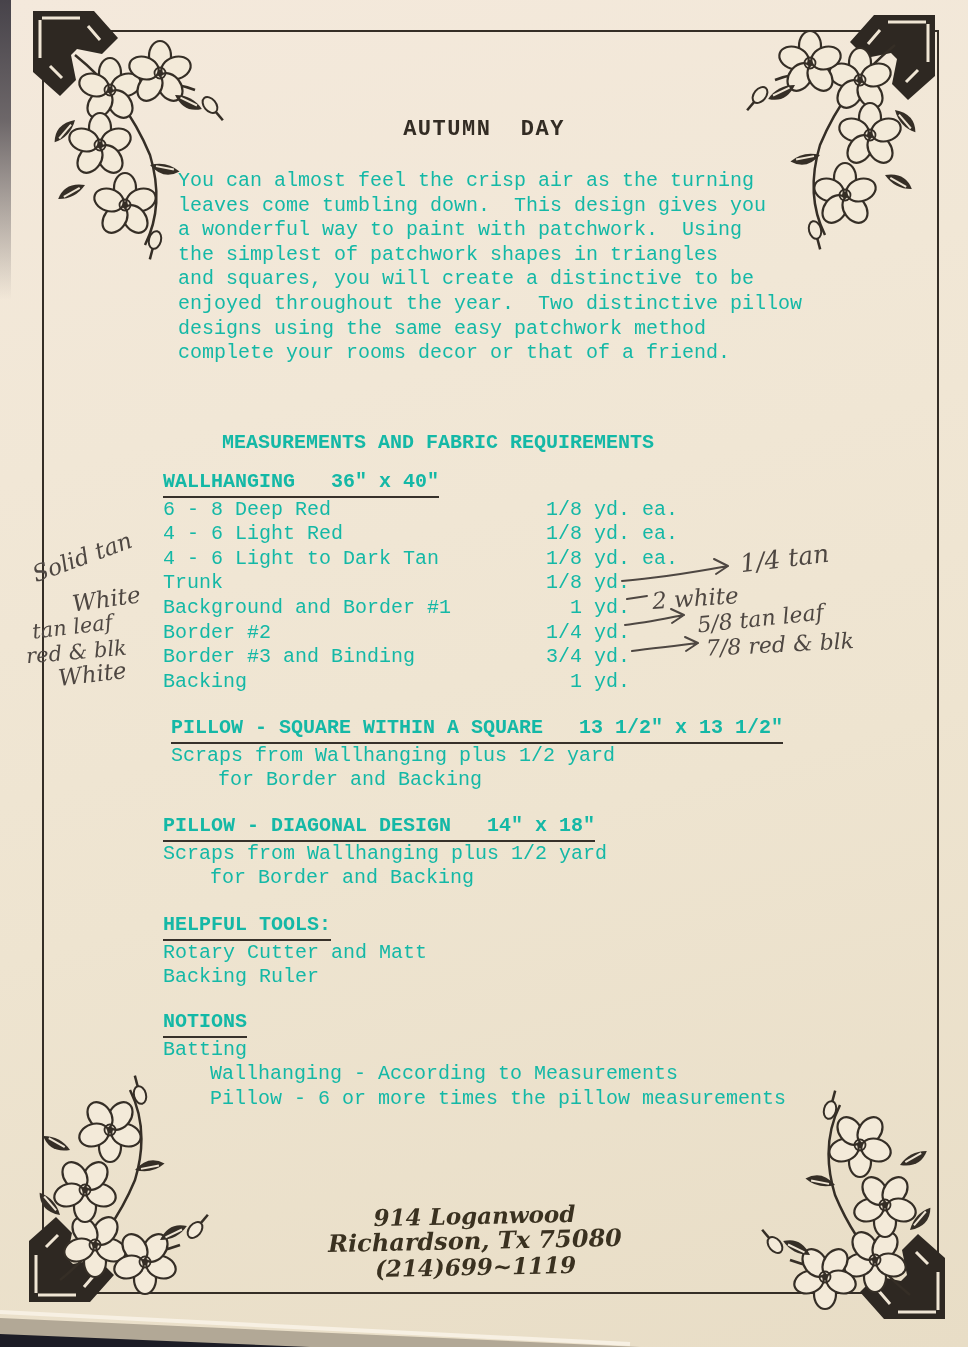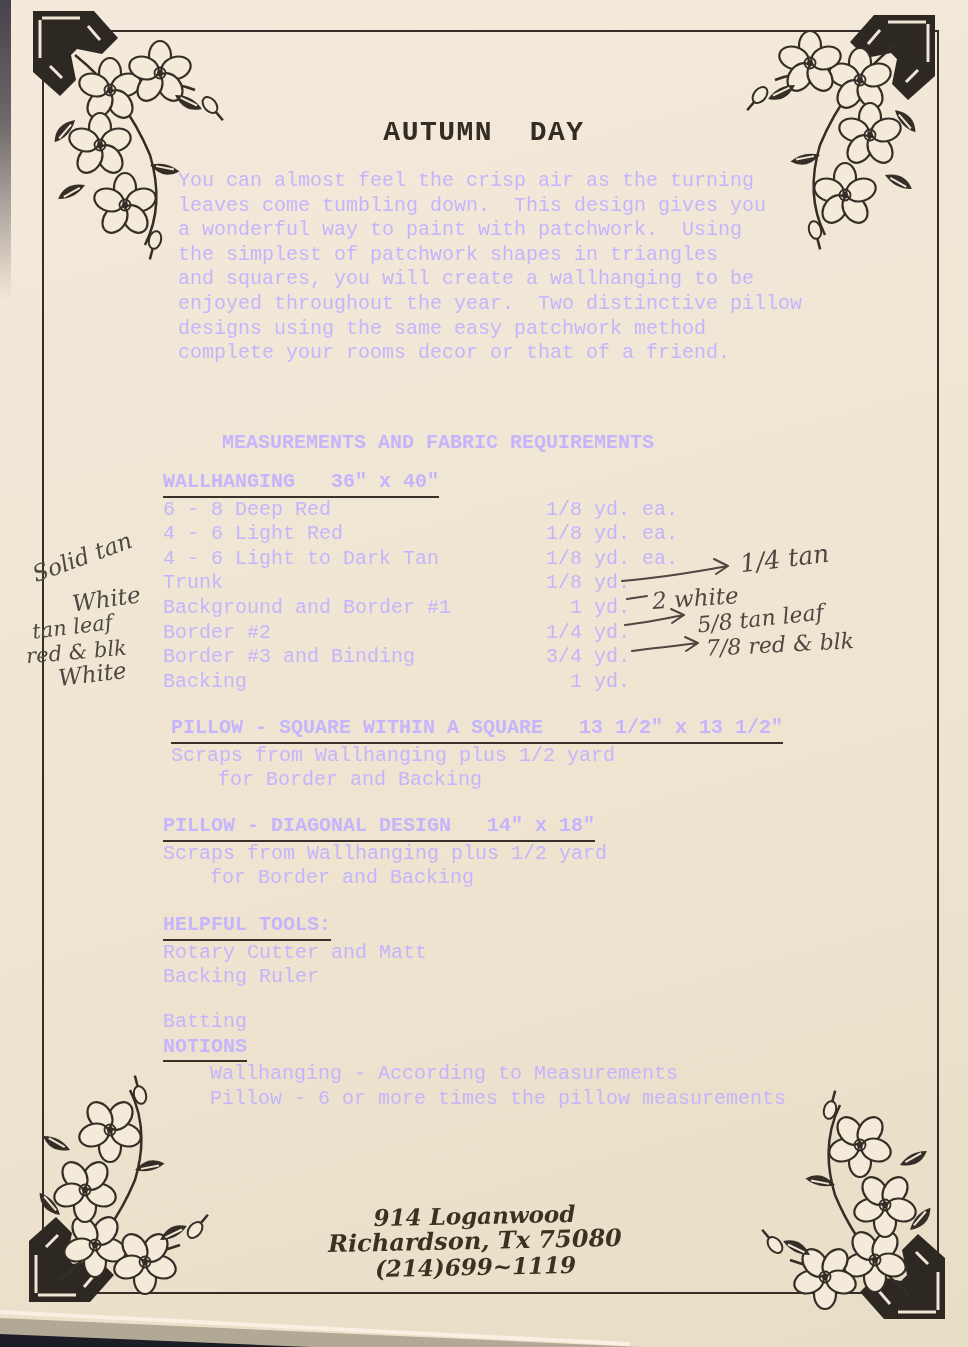--- a/index.html
+++ b/index.html
@@ -29,7 +29,7 @@
   .underline{border-bottom:2px solid #37312a;display:inline-block;padding-bottom:1px;}
   .title{
     position:absolute;left:0;top:117px;width:968px;text-align:center;
-    font-weight:bold;font-size:28px;letter-spacing:1.5px;color:#332c24;white-space:pre;
+    font-weight:bold;font-size:22px;letter-spacing:1.5px;color:#332c24;white-space:pre;
   }
   .intro{position:absolute;left:178px;top:169px;}
   .mh{position:absolute;left:222px;top:431px;font-weight:bold;}

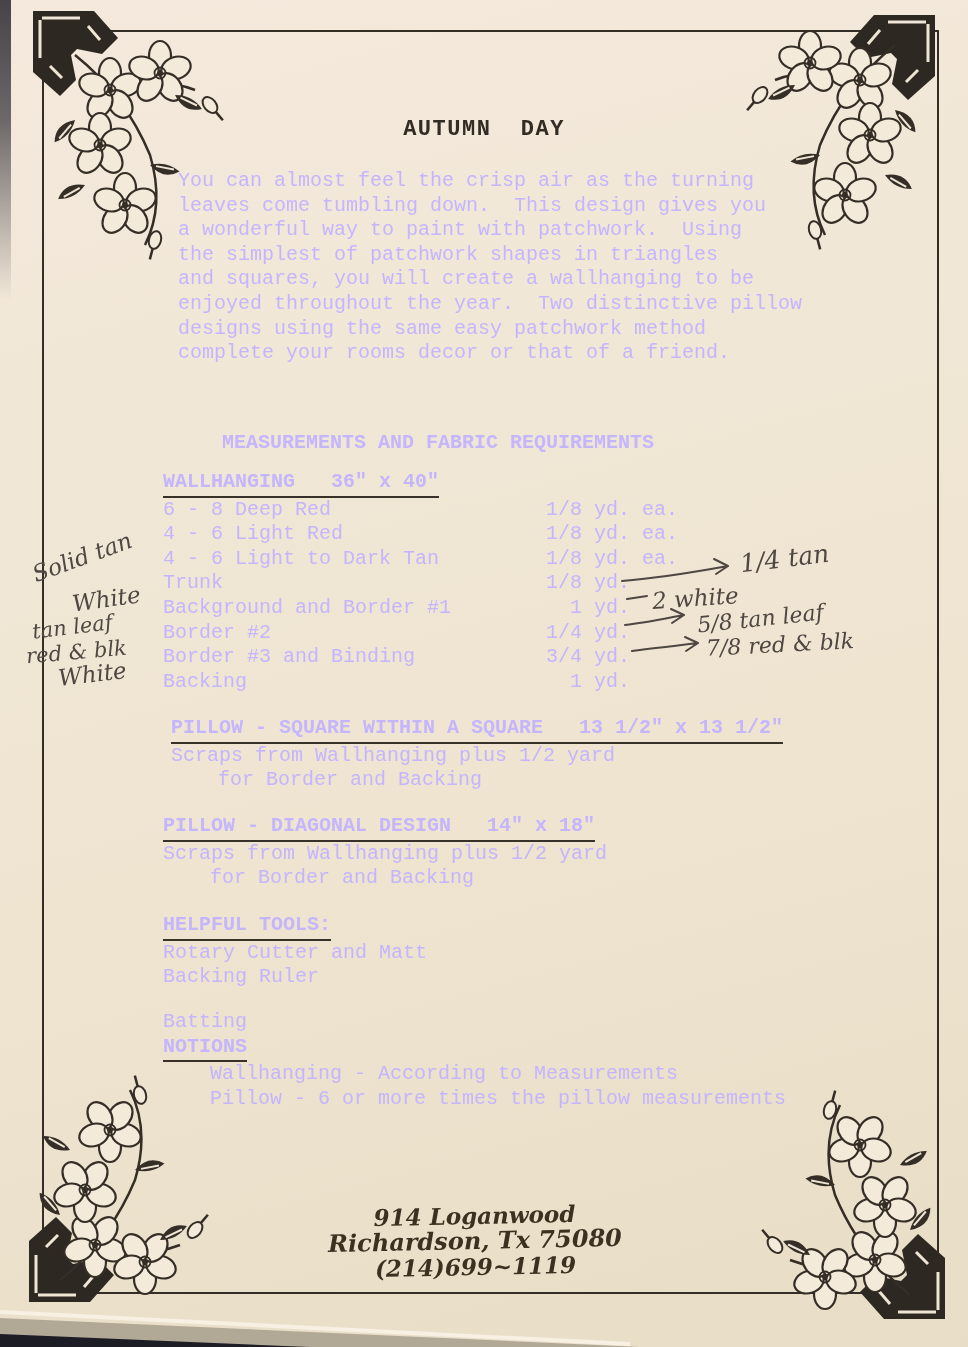--- a/index.html
+++ b/index.html
@@ -24,7 +24,7 @@
   }
   .deco{position:absolute;left:0;top:0;width:968px;height:1347px;pointer-events:none;}
   
-  .mono{color:#c4b5fd;font-size:20px;line-height:24.6px;white-space:pre;}
+  .mono{color:#14b8a6;font-size:20px;line-height:24.6px;white-space:pre;}
   .bold{font-weight:bold;}
   .underline{border-bottom:2px solid #37312a;display:inline-block;padding-bottom:1px;}
   .title{

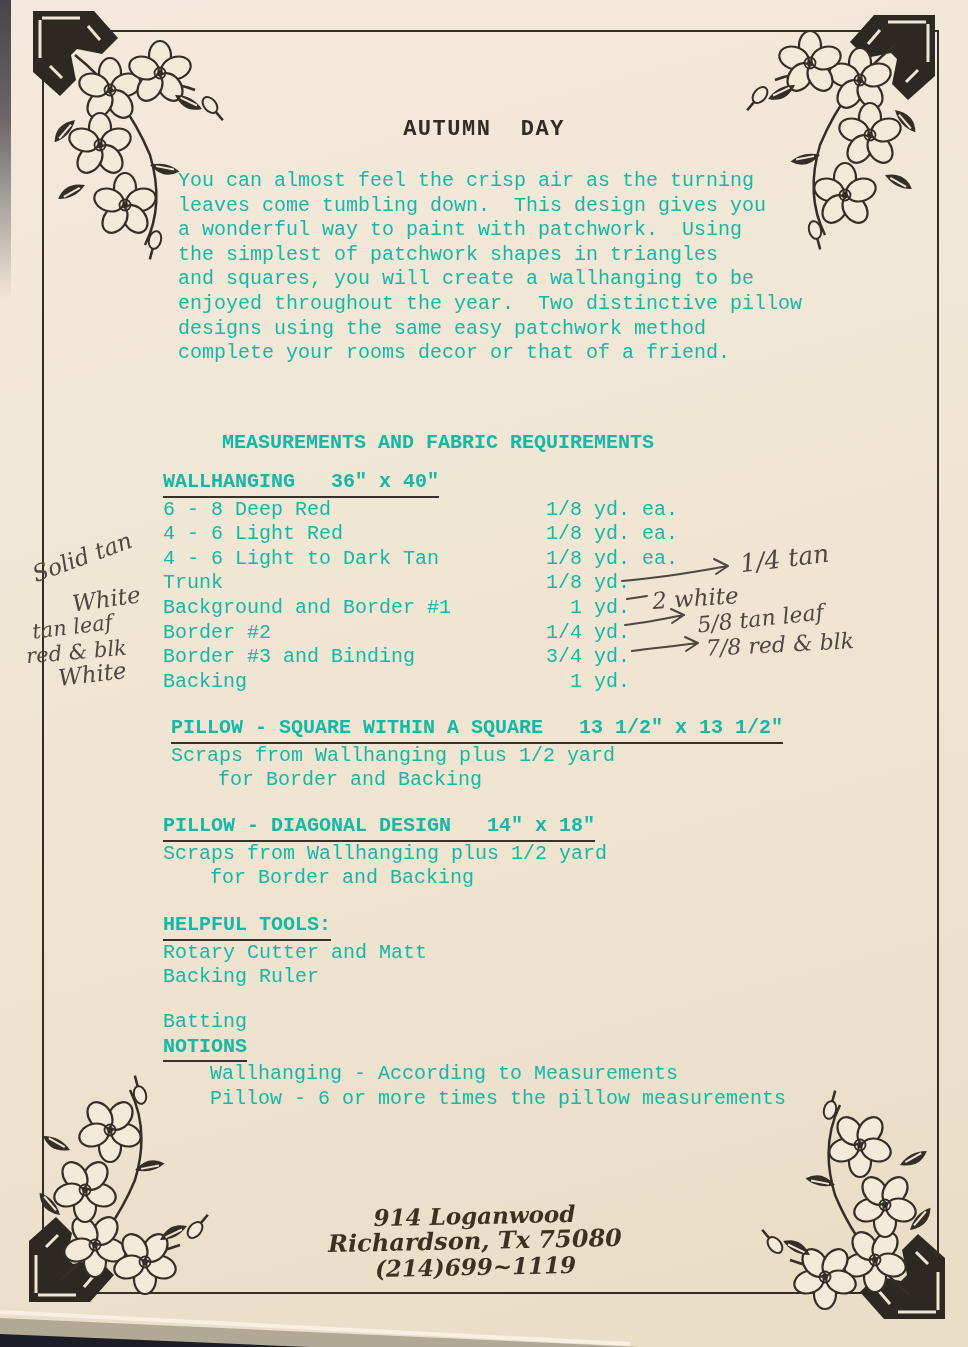--- a/index.html
+++ b/index.html
@@ -142,7 +142,7 @@
   <div class="mono">leaves come tumbling down.  This design gives you</div>
   <div class="mono">a wonderful way to paint with patchwork.  Using</div>
   <div class="mono">the simplest of patchwork shapes in triangles</div>
-  <div class="mono">and squares, you will create a wallhanging to be</div>
+  <div class="mono">and squares, you will create a distinctive to be</div>
   <div class="mono">enjoyed throughout the year.  Two distinctive pillow</div>
   <div class="mono">designs using the same easy patchwork method</div>
   <div class="mono">complete your rooms decor or that of a friend.</div>

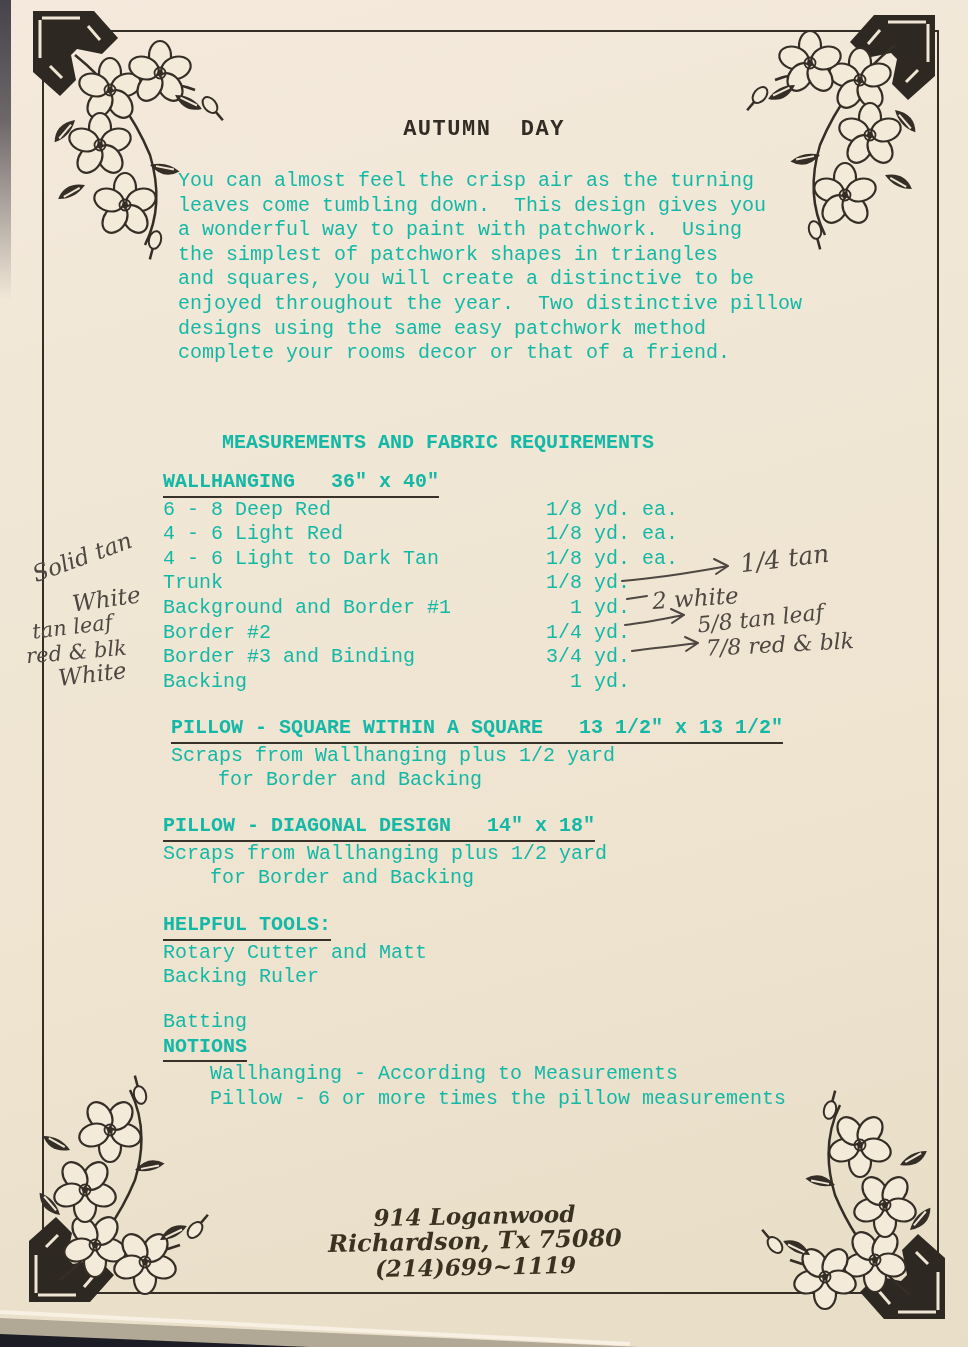--- a/index.html
+++ b/index.html
@@ -216,8 +216,8 @@
 </div>
 
 <div class="notions">
+  <div class="mono bold"><span class="underline">NOTIONS</span></div>
   <div class="mono">Batting</div>
-  <div class="mono bold"><span class="underline">NOTIONS</span></div>
   <div class="mono indent1">Wallhanging - According to Measurements</div>
   <div class="mono indent1">Pillow - 6 or more times the pillow measurements</div>
 </div>

